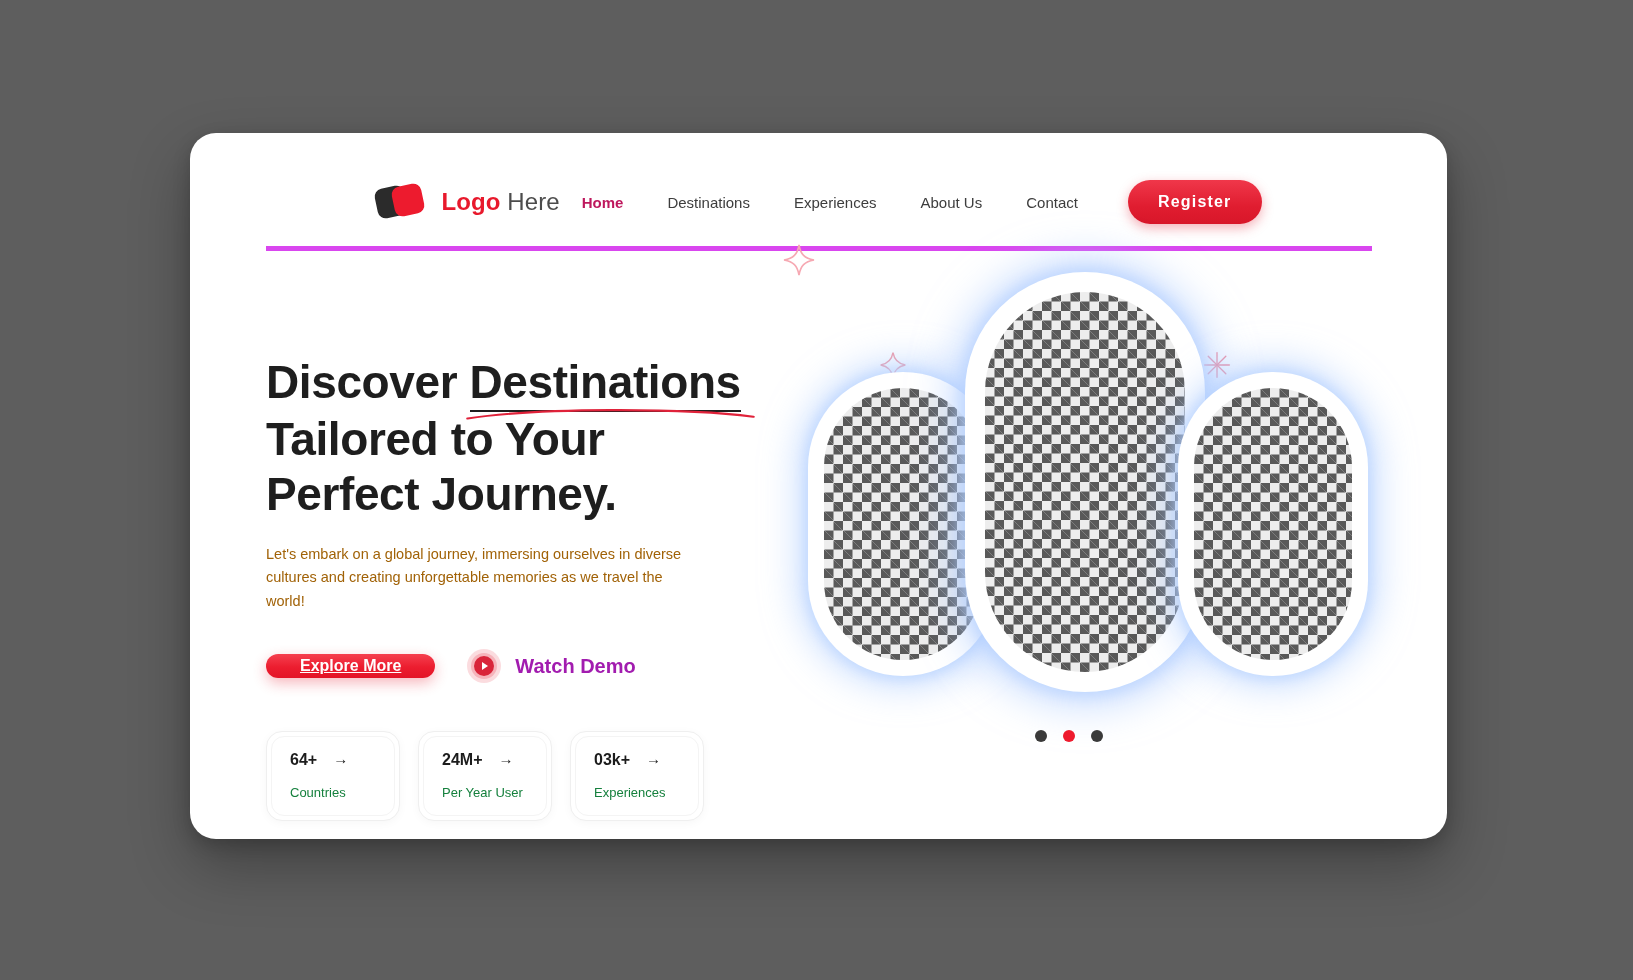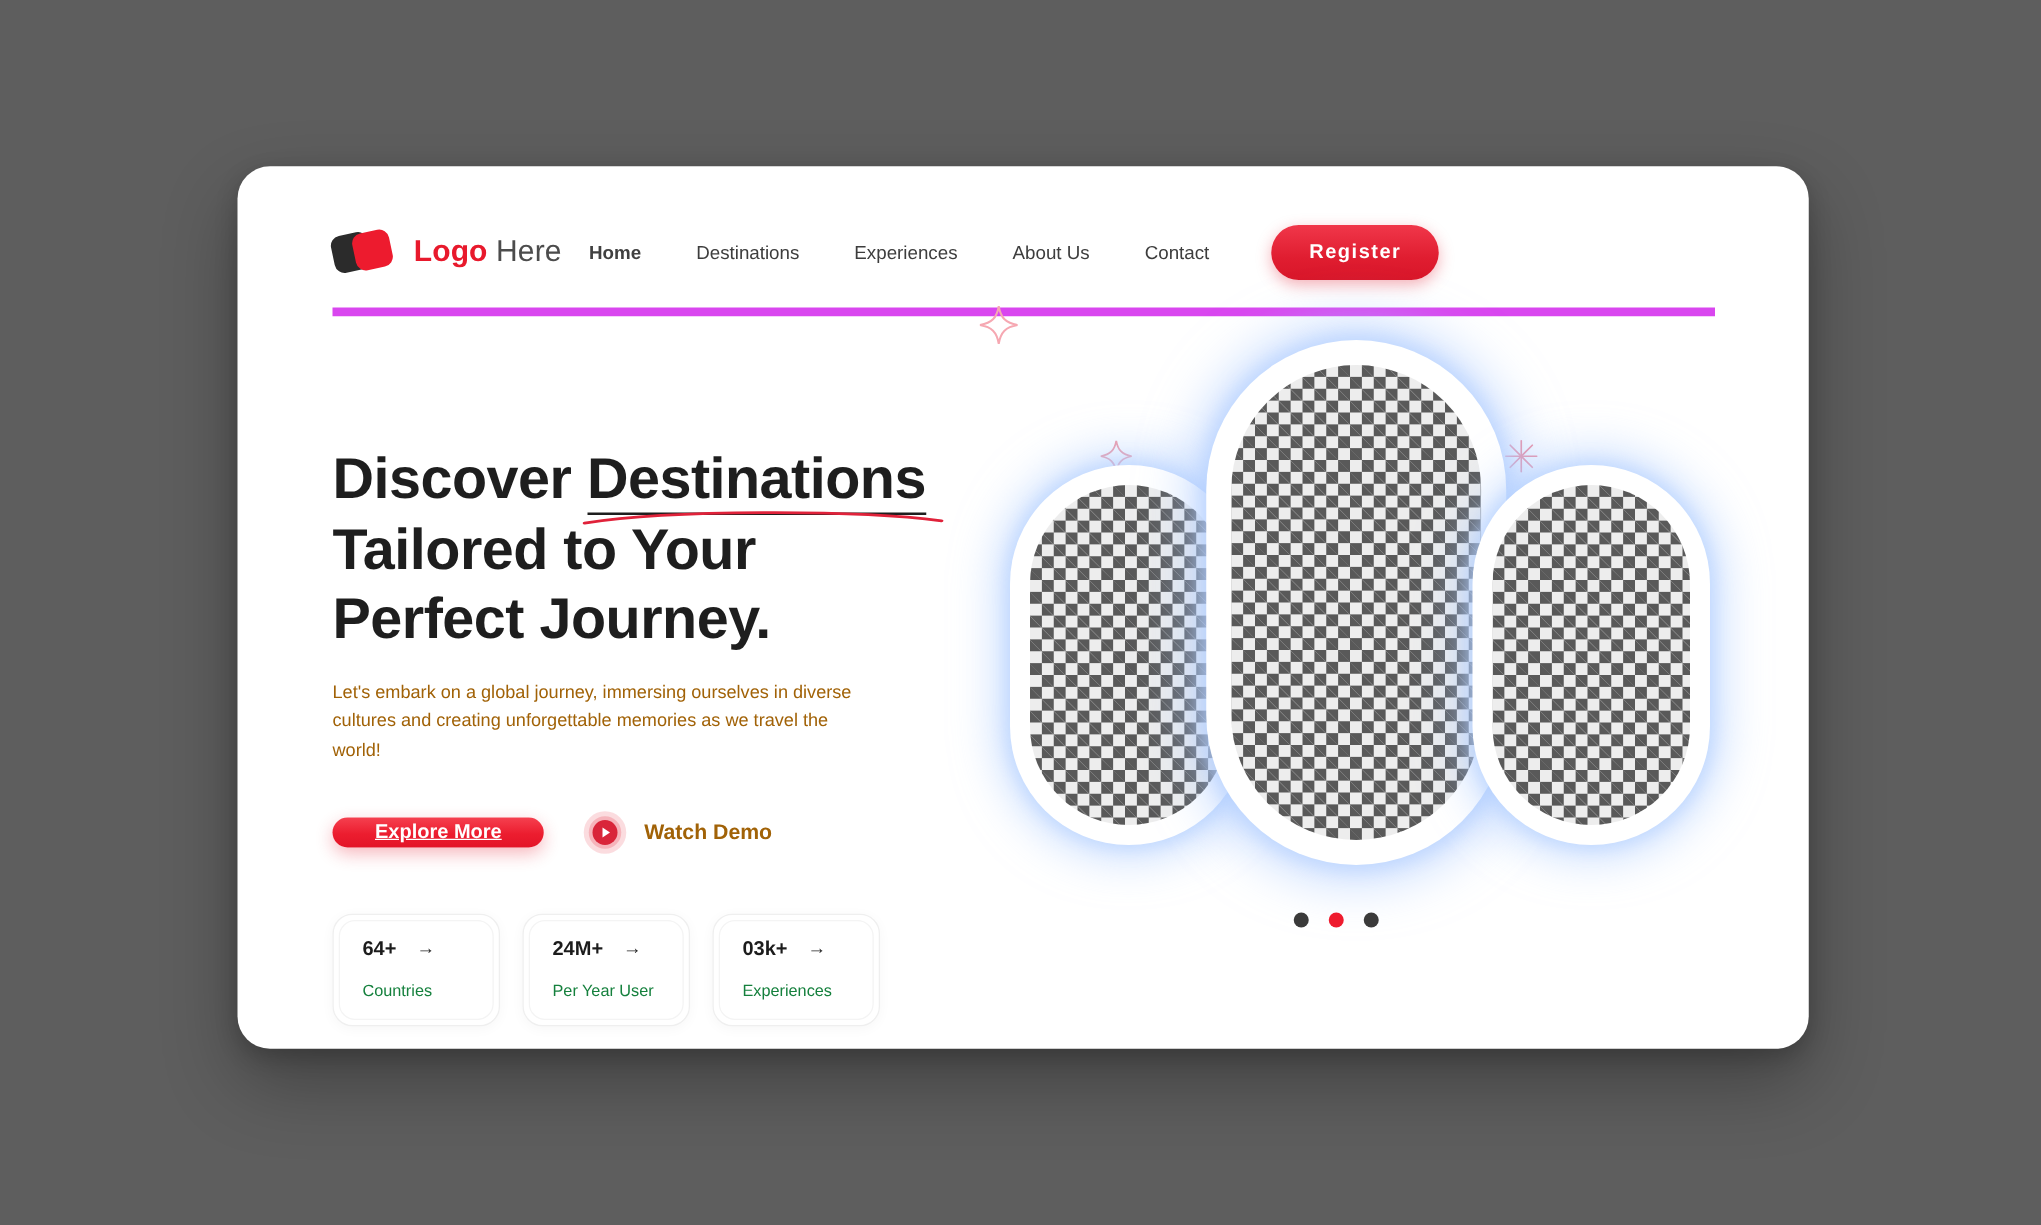--- a/index.html
+++ b/index.html
@@ -35,10 +35,10 @@
     top: 25px;
     width: 1106px;
     height: 88px;
-    border-bottom: 7px solid #d946ef;
-    display: flex;
-    align-items: center;
-    justify-content: flex-start;
+    border-bottom: 5px solid #d946ef;
+    display: flex;
+    align-items: center;
+    justify-content: center;
   }
 
   .brand {

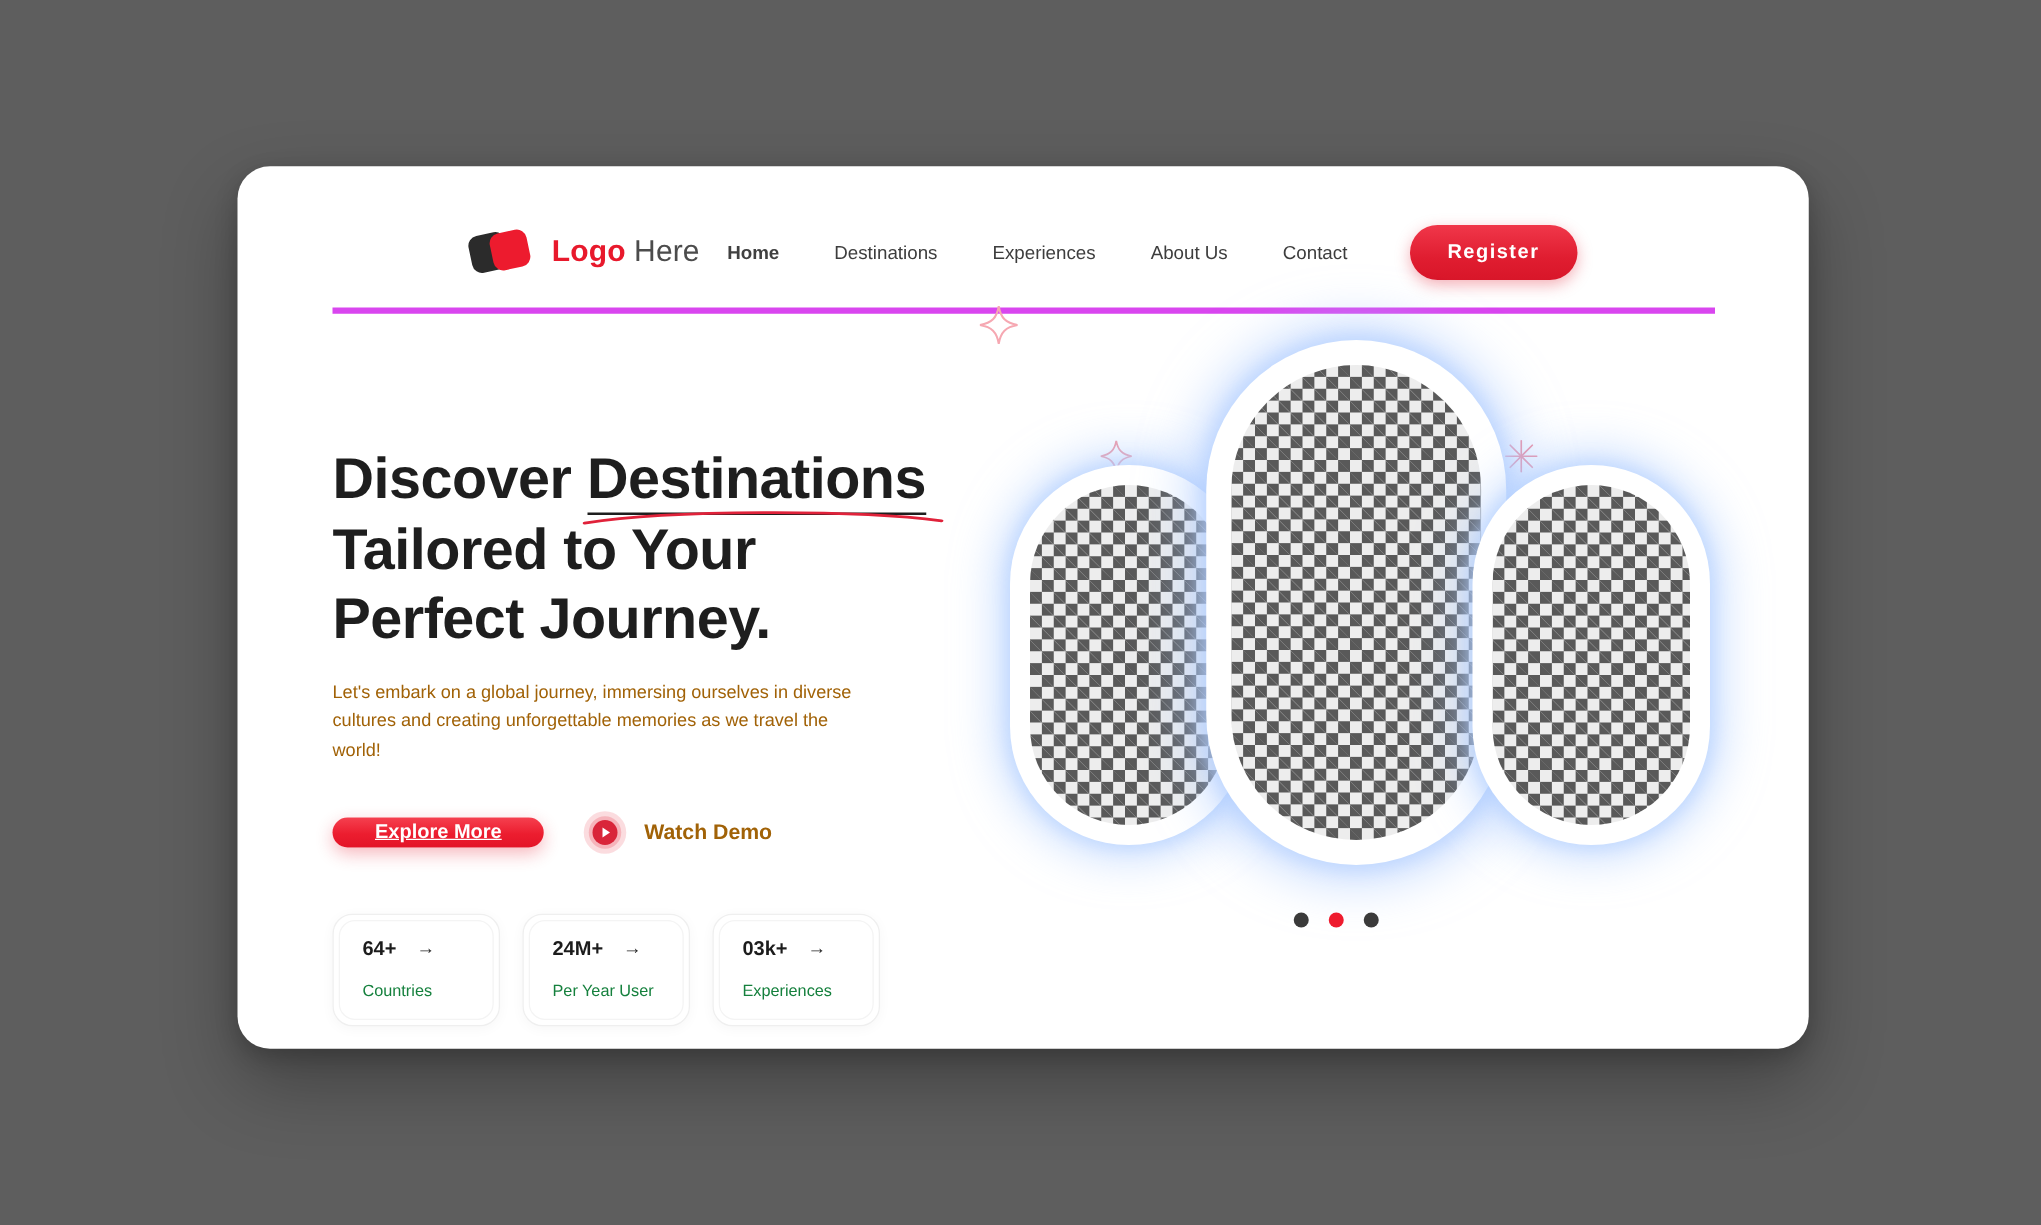--- a/index.html
+++ b/index.html
@@ -87,7 +87,7 @@
     padding: 0 22px;
     white-space: nowrap;
   }
-  .nav-link.active { font-weight: 700; color: #404040; }
+  .nav-link.active { font-weight: 700; color: #be185d; }
 
   #register-button {
     margin-left: 28px;

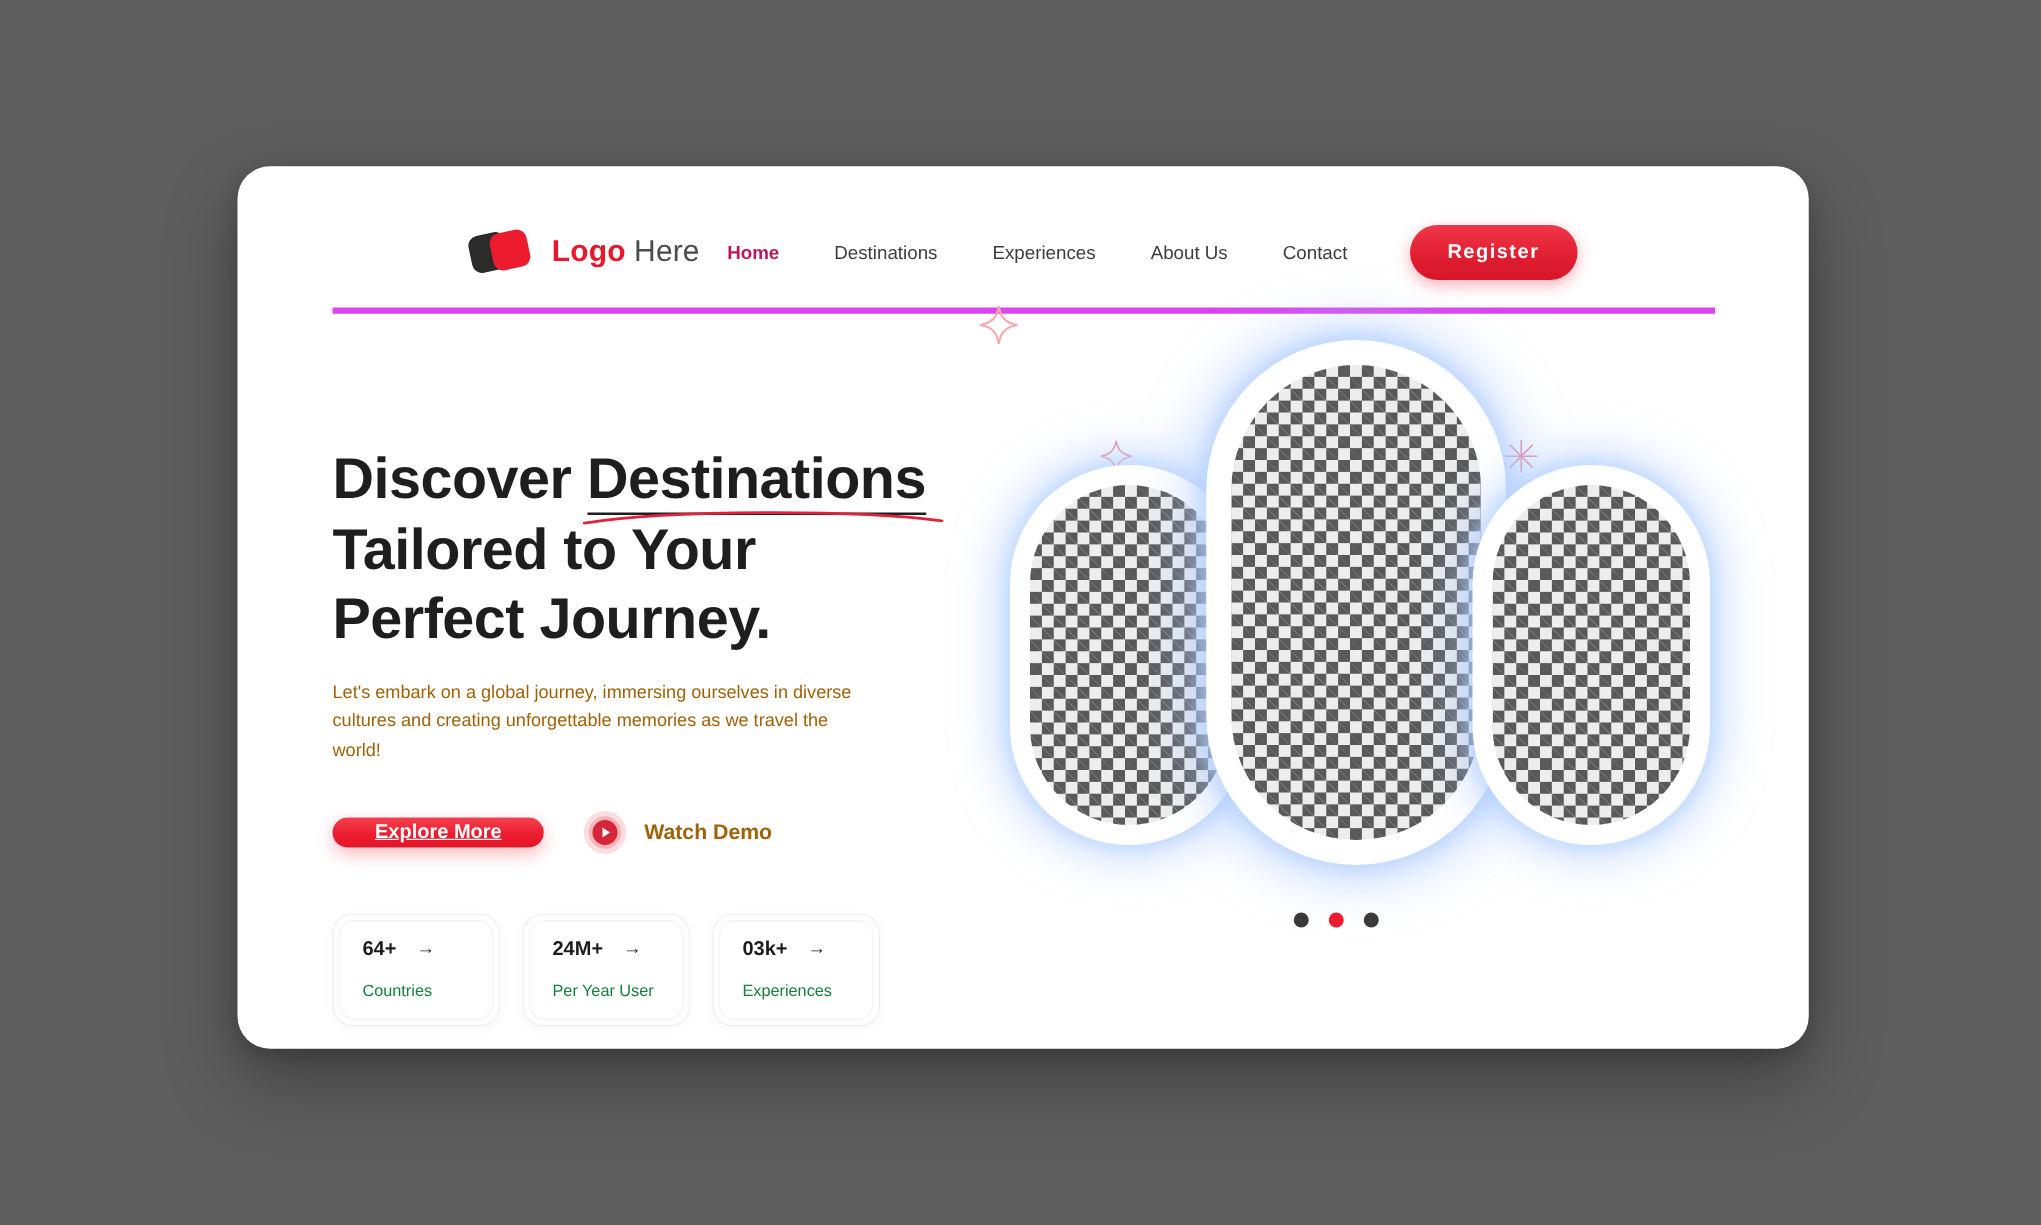--- a/index.html
+++ b/index.html
@@ -209,9 +209,9 @@
     margin-left: 2px;
   }
   #watch-demo-label {
-    font-size: 17px;
+    font-size: 20px;
     font-weight: 700;
-    color: #a16207;
+    color: #a21caf;
     white-space: nowrap;
   }
 

